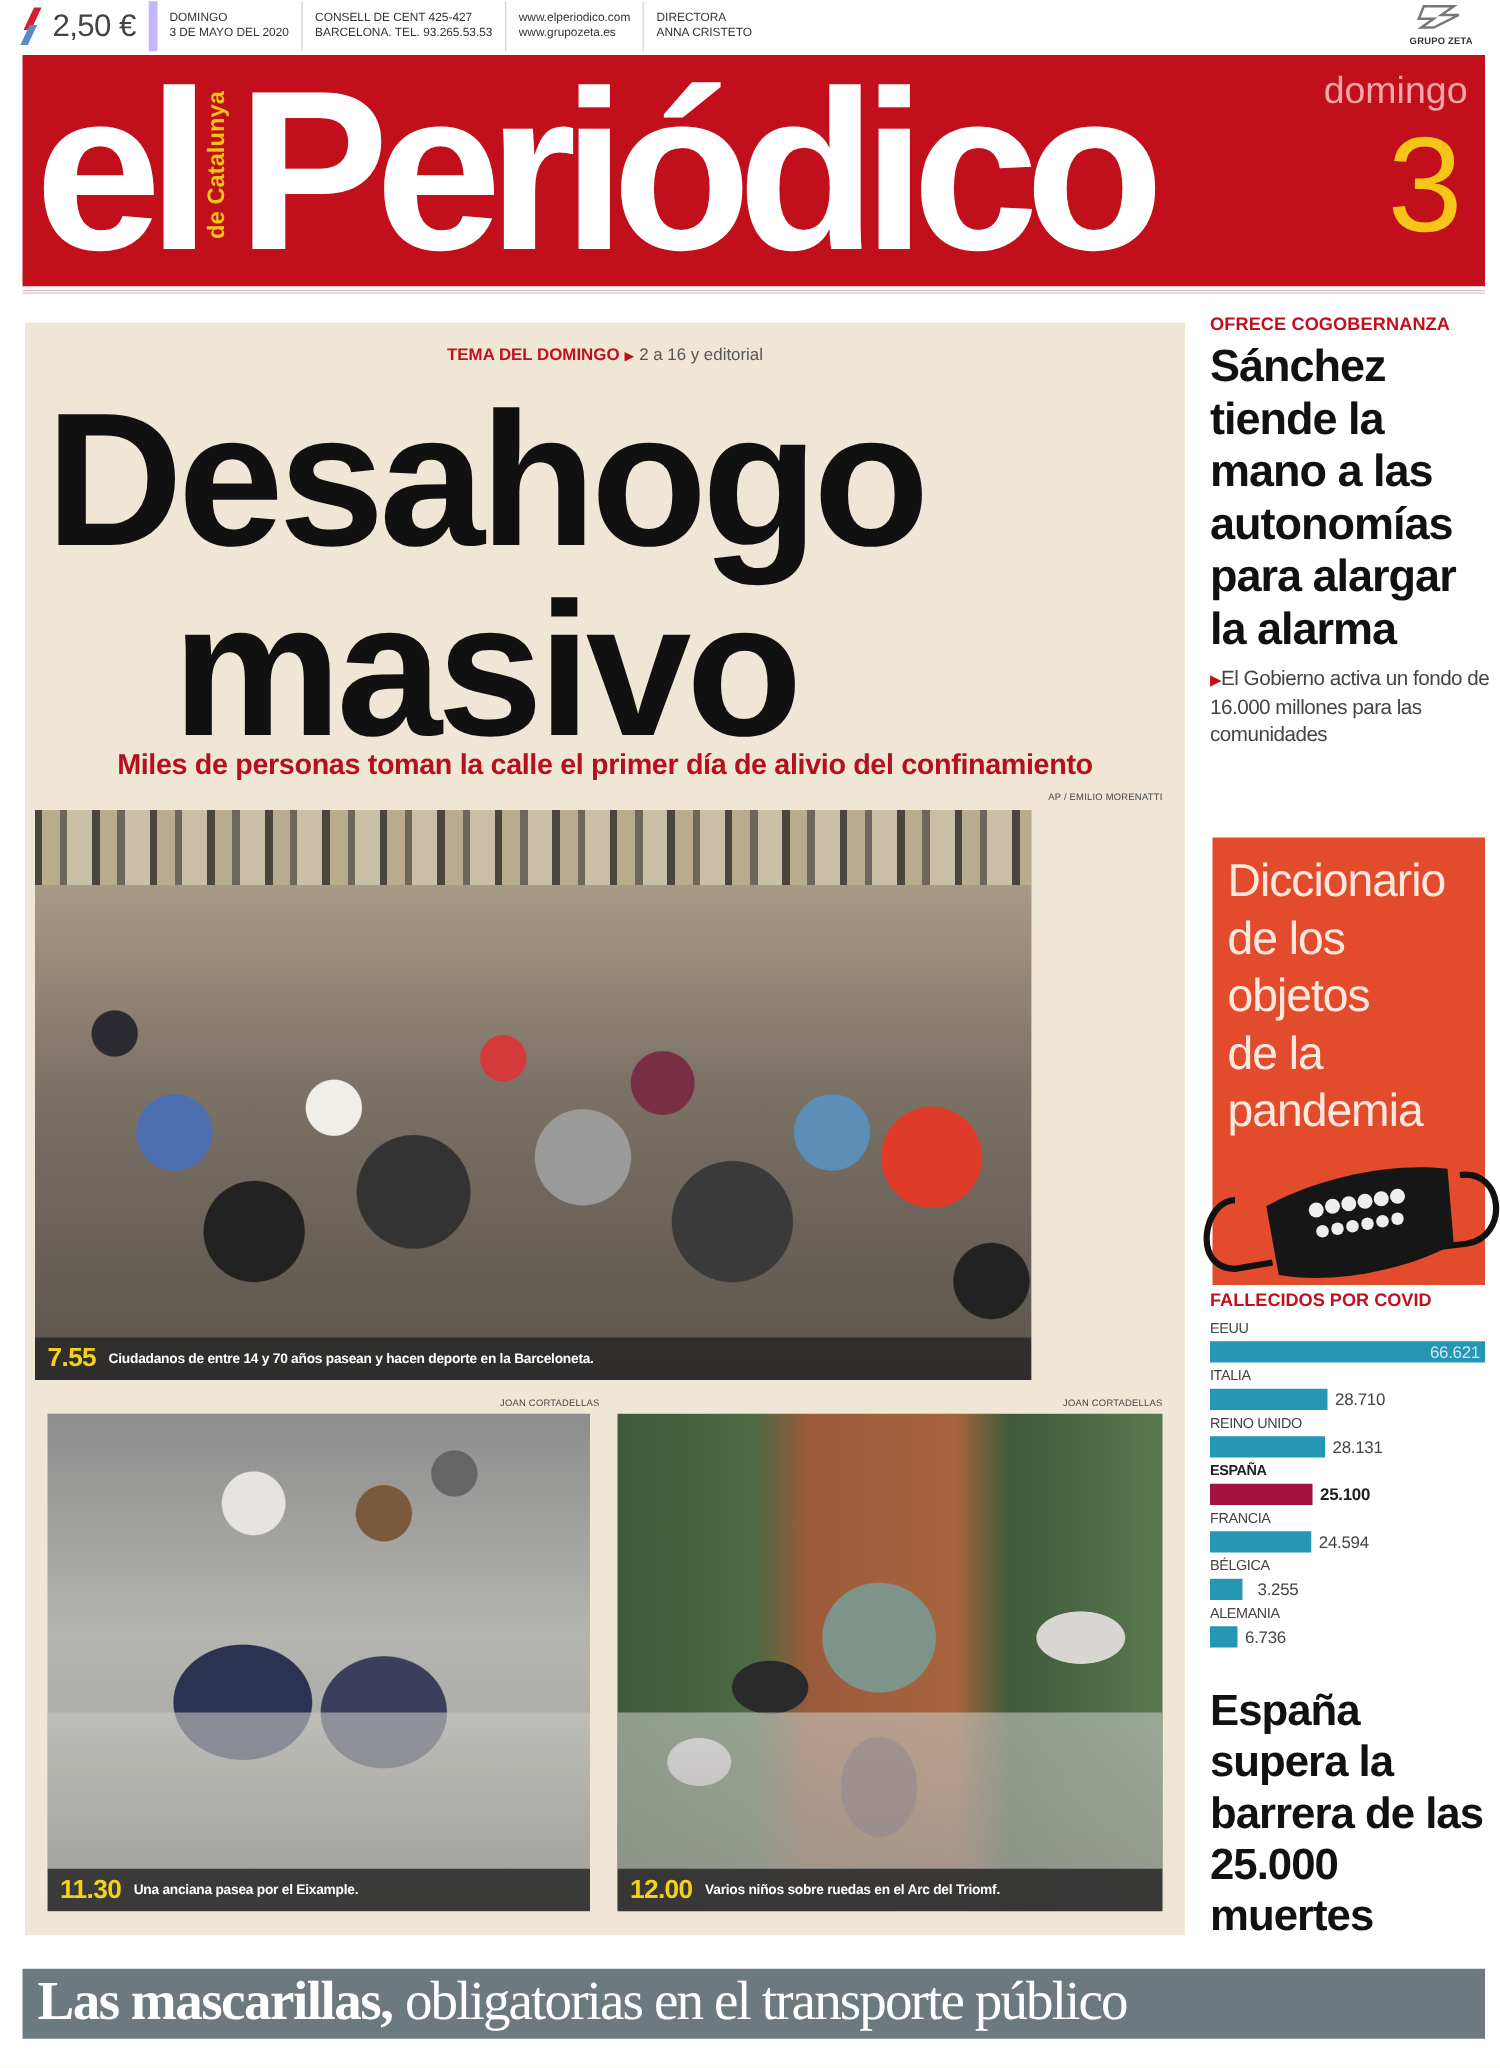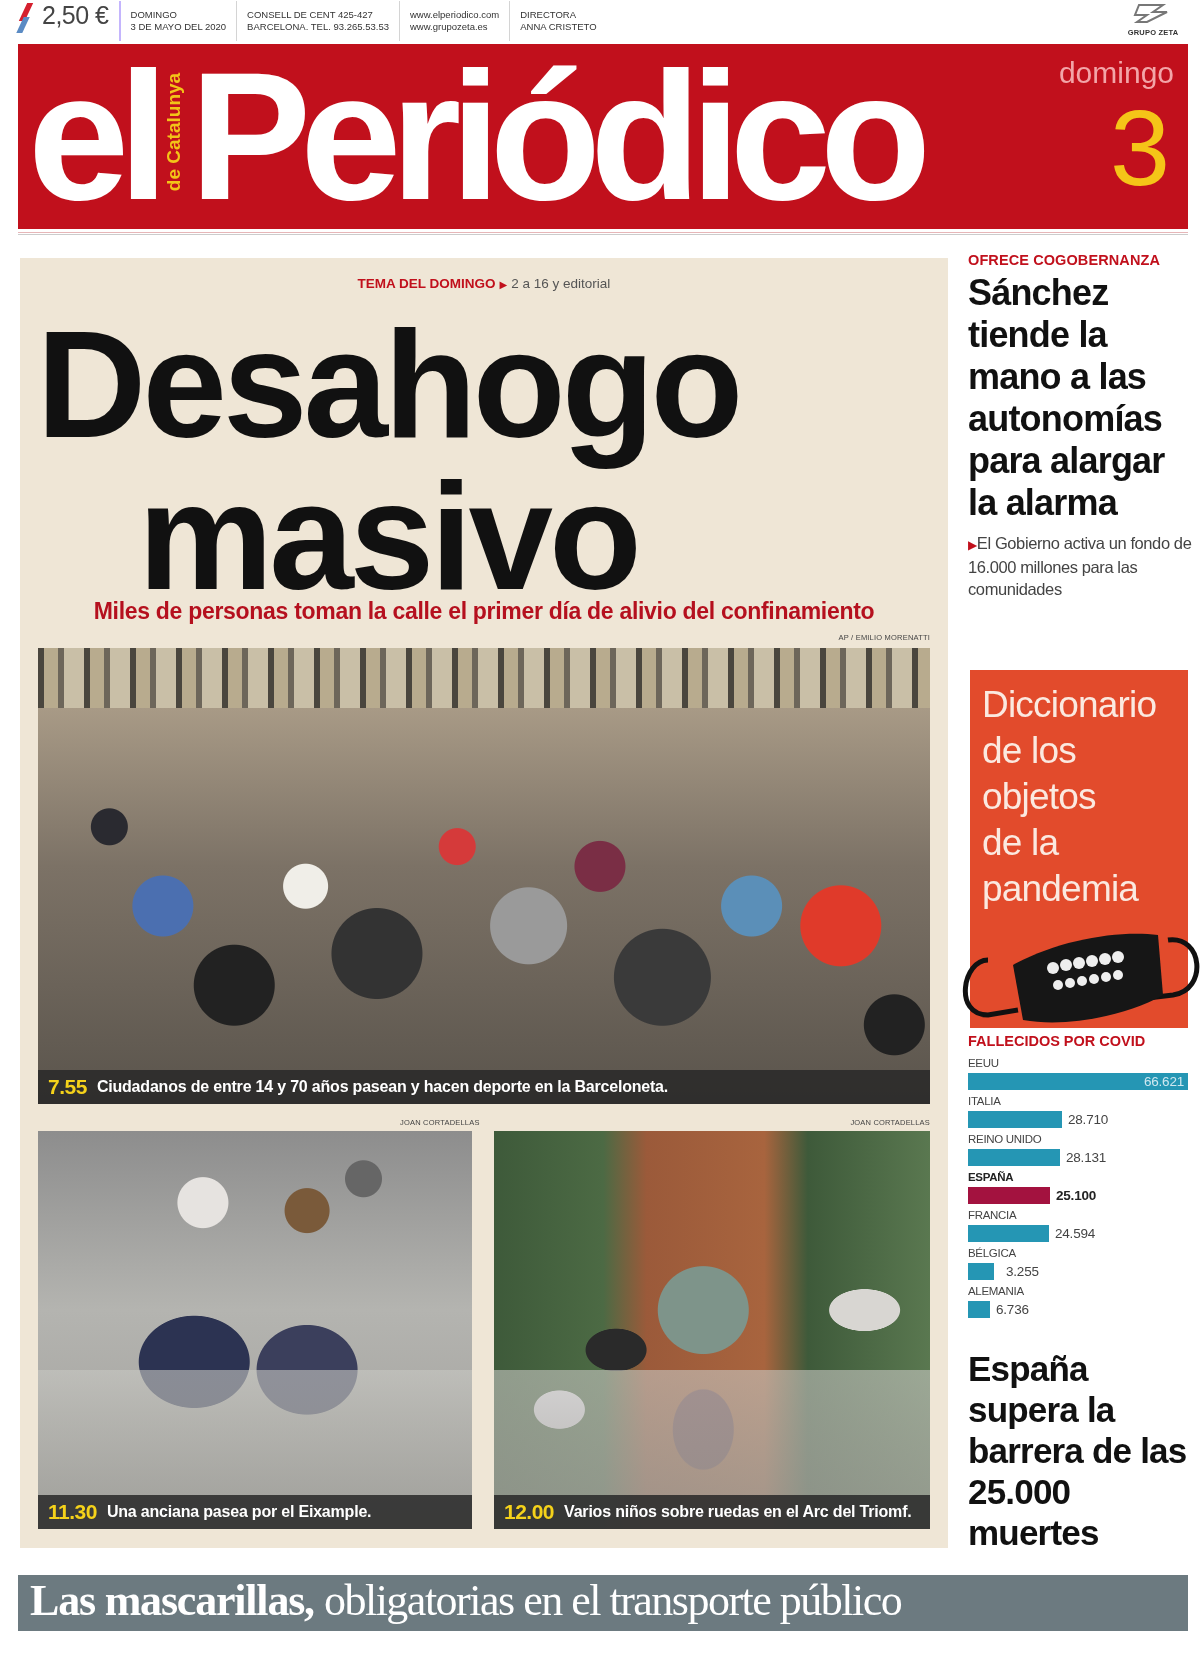--- a/index.html
+++ b/index.html
@@ -8,7 +8,7 @@
 
   
   .topstrip { position: absolute; left: 18px; top: 0; width: 1170px; height: 42px; display: flex; align-items: center; }
-  .price { display: flex; align-items: flex-start; height: 40px; padding-right: 10px; border-right: 2px solid #c4b5fd; }
+  .price { display: flex; align-items: center; height: 40px; padding-right: 10px; border-right: 7px solid #c4b5fd; }
   .price-icon { width: 22px; height: 34px; position: relative; margin-right: 2px; }
   .price-icon .s1 { position: absolute; left: 5px; top: 2px; width: 6px; height: 18px; background: #d5202e; transform: skewX(-25deg); }
   .price-icon .s2 { position: absolute; left: 2px; top: 16px; width: 6px; height: 16px; background: #5b8bc4; transform: skewX(-25deg); }

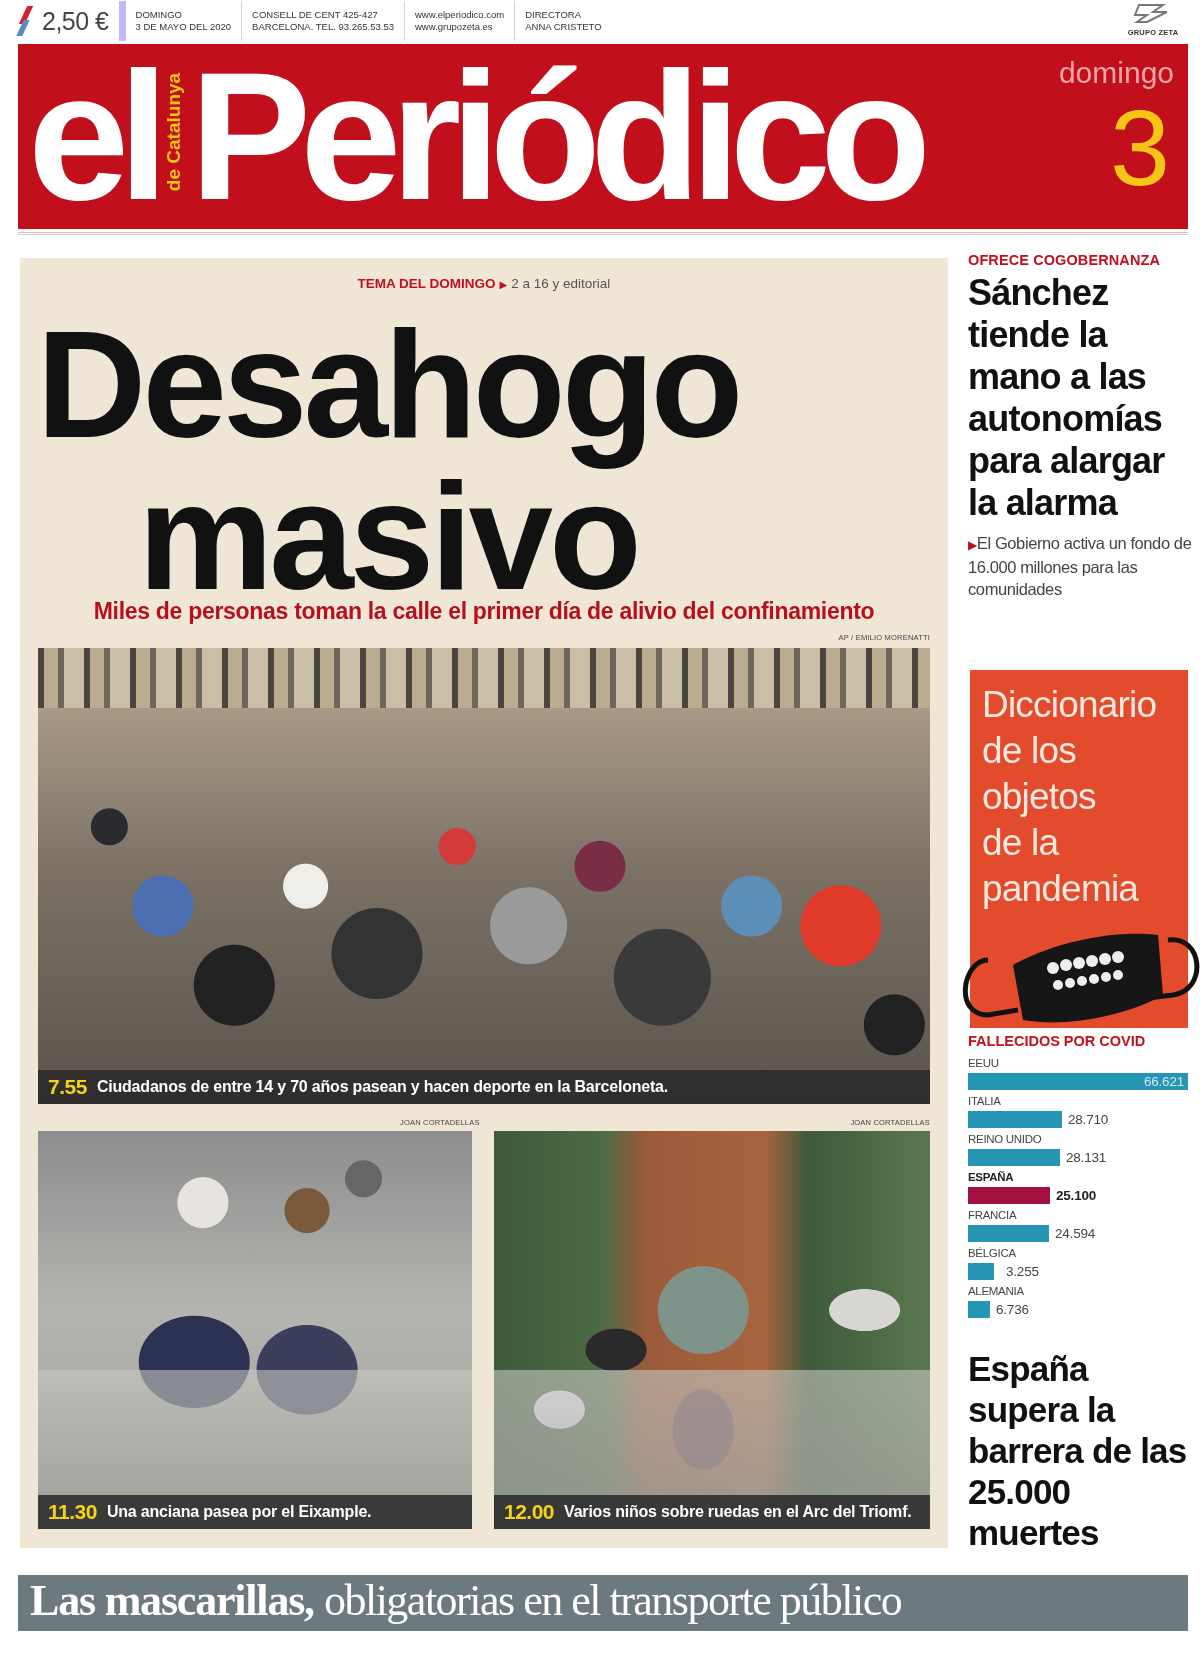--- a/index.html
+++ b/index.html
@@ -40,7 +40,7 @@
   .credit { position: absolute; font-size: 7.5px; color: #444; text-transform: uppercase; letter-spacing: 0.2px; }
 
   .photo { position: absolute; overflow: hidden; }
-  .photo-main { left: 18px; top: 390px; width: 892px; height: 456px;
+  .photo-main { left: 8px; top: 390px; width: 797px; height: 456px;
     background:
       linear-gradient(180deg, rgba(0,0,0,0) 75%, rgba(0,0,0,0.35) 100%),
       repeating-linear-gradient(90deg, #4a463e 0 6px, #b8ab8e 6px 20px, #6d665a 20px 26px, #c9bfa7 26px 46px),

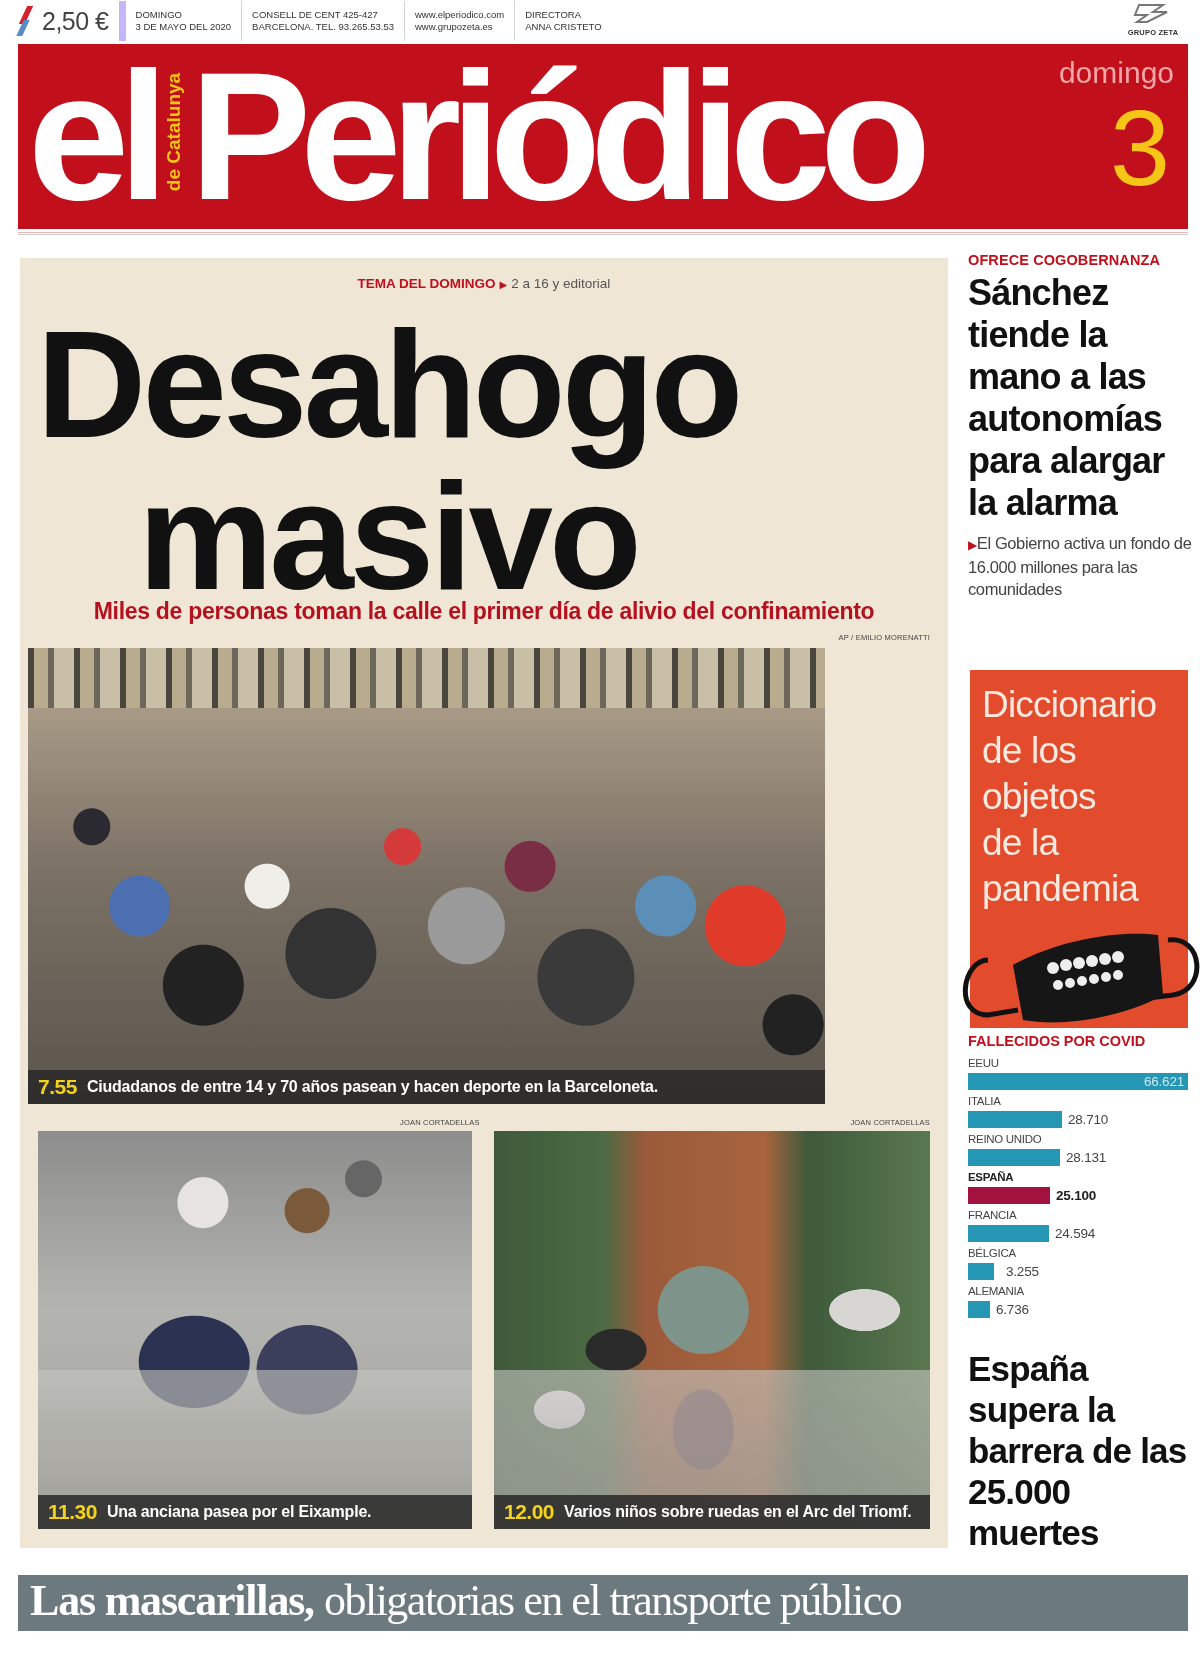--- a/index.html
+++ b/index.html
@@ -62,7 +62,7 @@
       linear-gradient(180deg, #a89a86 0%, #7c7266 40%, #5a544c 100%); }
   .caption-bar { position: absolute; left: 0; bottom: 0; width: 100%; height: 34px; background: rgba(40,40,40,0.85); display: flex; align-items: center; padding-left: 10px; }
   .cap-time { color: #f5d21a; font-weight: bold; font-size: 21px; margin-right: 10px; letter-spacing: -0.5px; }
-  .cap-text { color: #fff; font-weight: bold; font-size: 16px; letter-spacing: -0.2px; }
+  .cap-text { color: #fff; font-weight: bold; font-size: 11px; letter-spacing: -0.2px; }
 
   .photo-left { left: 18px; top: 873px; width: 434px; height: 398px;
     background:

